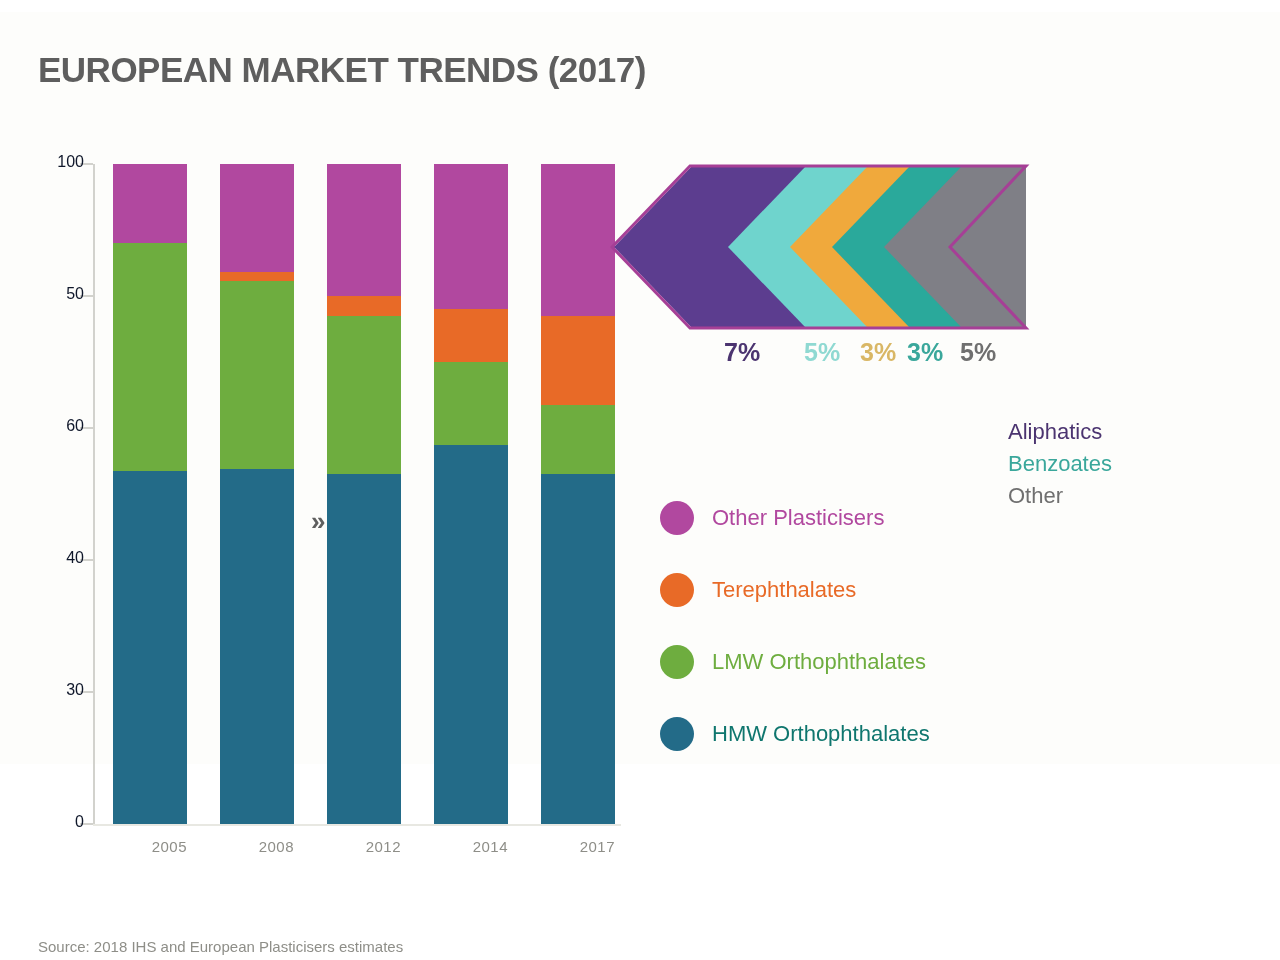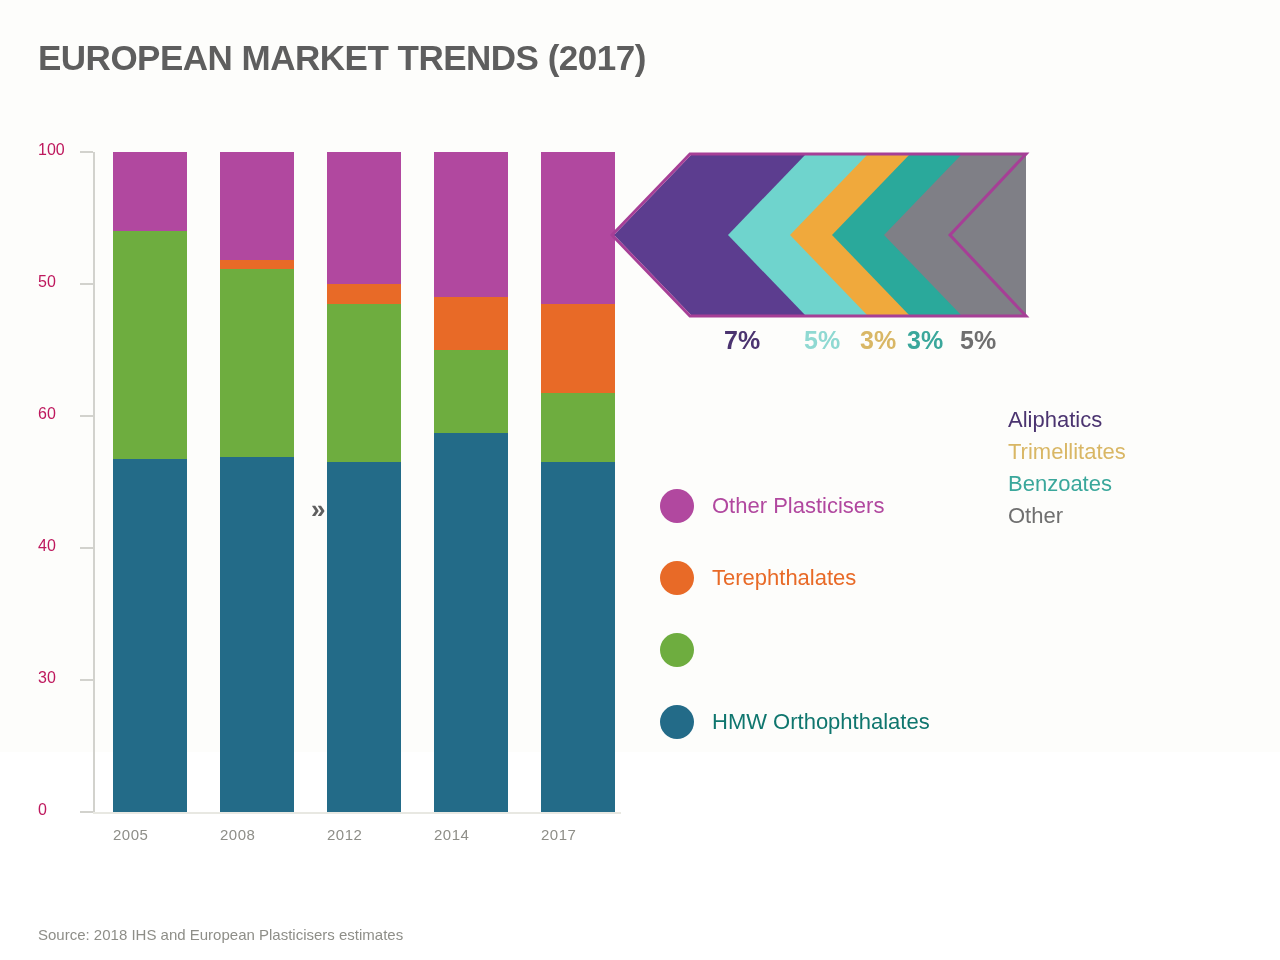--- a/index.html
+++ b/index.html
@@ -11,7 +11,7 @@
     overflow:hidden;
     position:relative;
   }
-  #stage{position:absolute;left:0;top:0;width:1280px;height:752px;background:#fdfdfb;}
+  #stage{position:absolute;left:0;top:12px;width:1280px;height:752px;background:#fdfdfb;}
 
   
   .title{

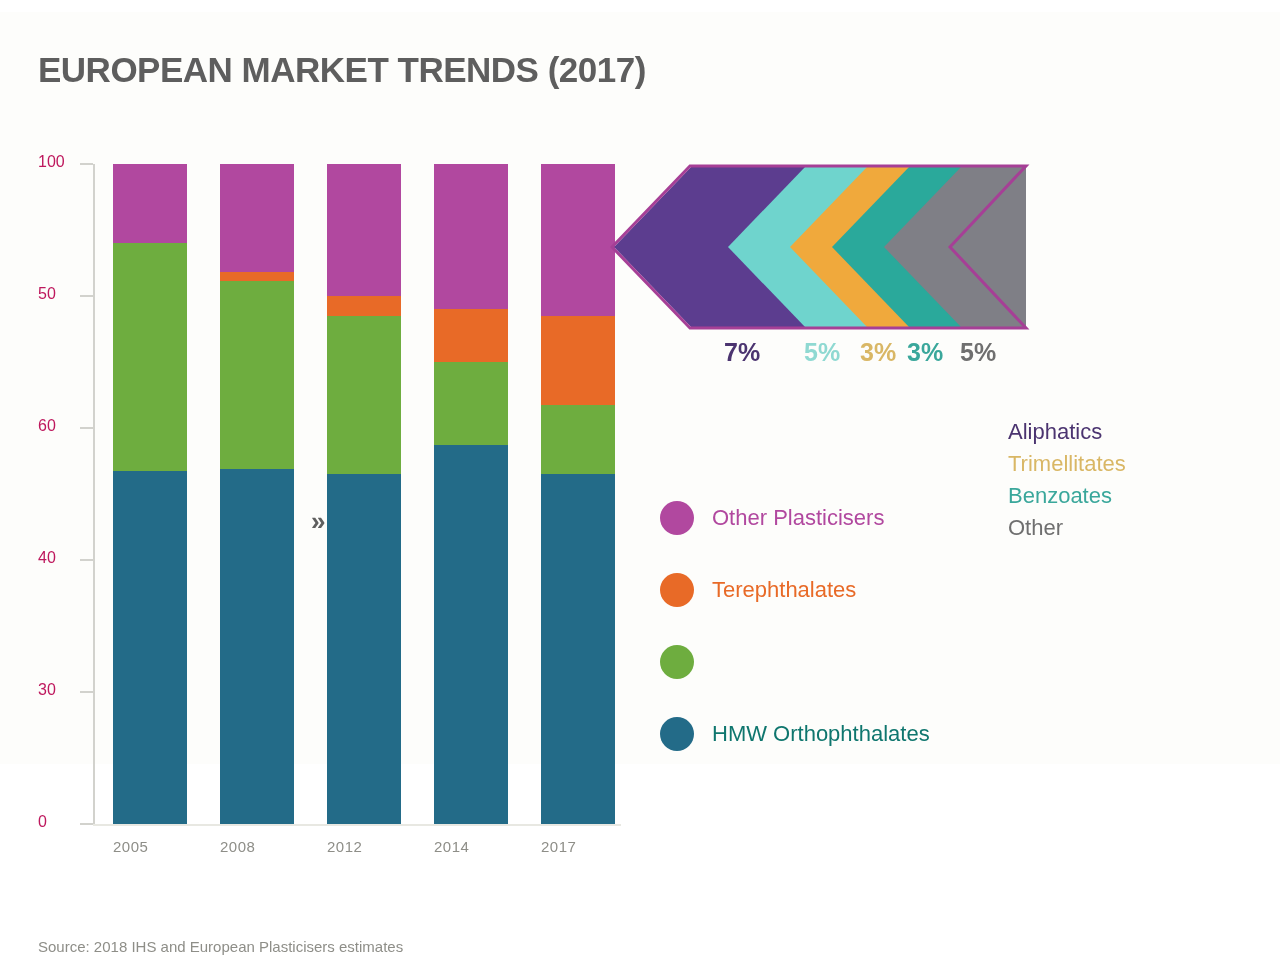--- a/index.html
+++ b/index.html
@@ -29,7 +29,7 @@
   .axis-base{
     position:absolute;left:93px;top:812px;width:528px;height:2px;background:#e8e8e2;
   }
-  .ylab-wrap{position:absolute;left:38px;width:46px;font-size:16px;color:#be185d;}
+  .ylab-wrap{position:absolute;left:38px;width:46px;text-align:right;font-size:16px;color:#0f172a;}
 
   .bar{position:absolute;bottom:0;width:74px;}
   .seg{position:absolute;left:0;width:100%;}

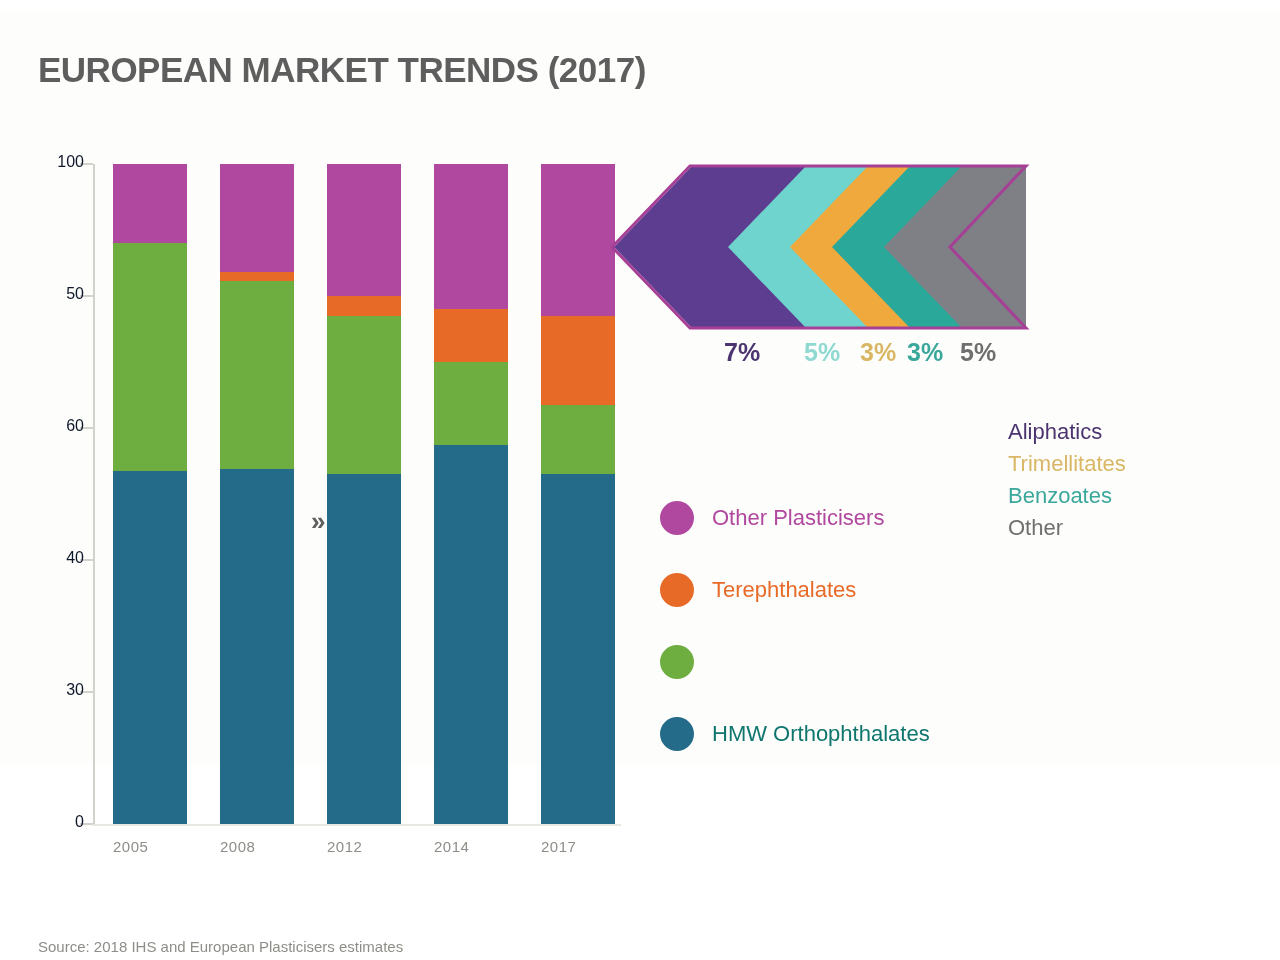--- a/index.html
+++ b/index.html
@@ -159,7 +159,6 @@
 
   <div class="sublegend" id="sublegend">
       <div style="color: rgb(75, 52, 112);">Aliphatics</div>
-      <div style="color: rgb(217, 183, 101);">Trimellitates</div>
       <div style="color: rgb(58, 167, 155);">Benzoates</div>
       <div style="color: rgb(111, 111, 111);">Other</div>
     </div>

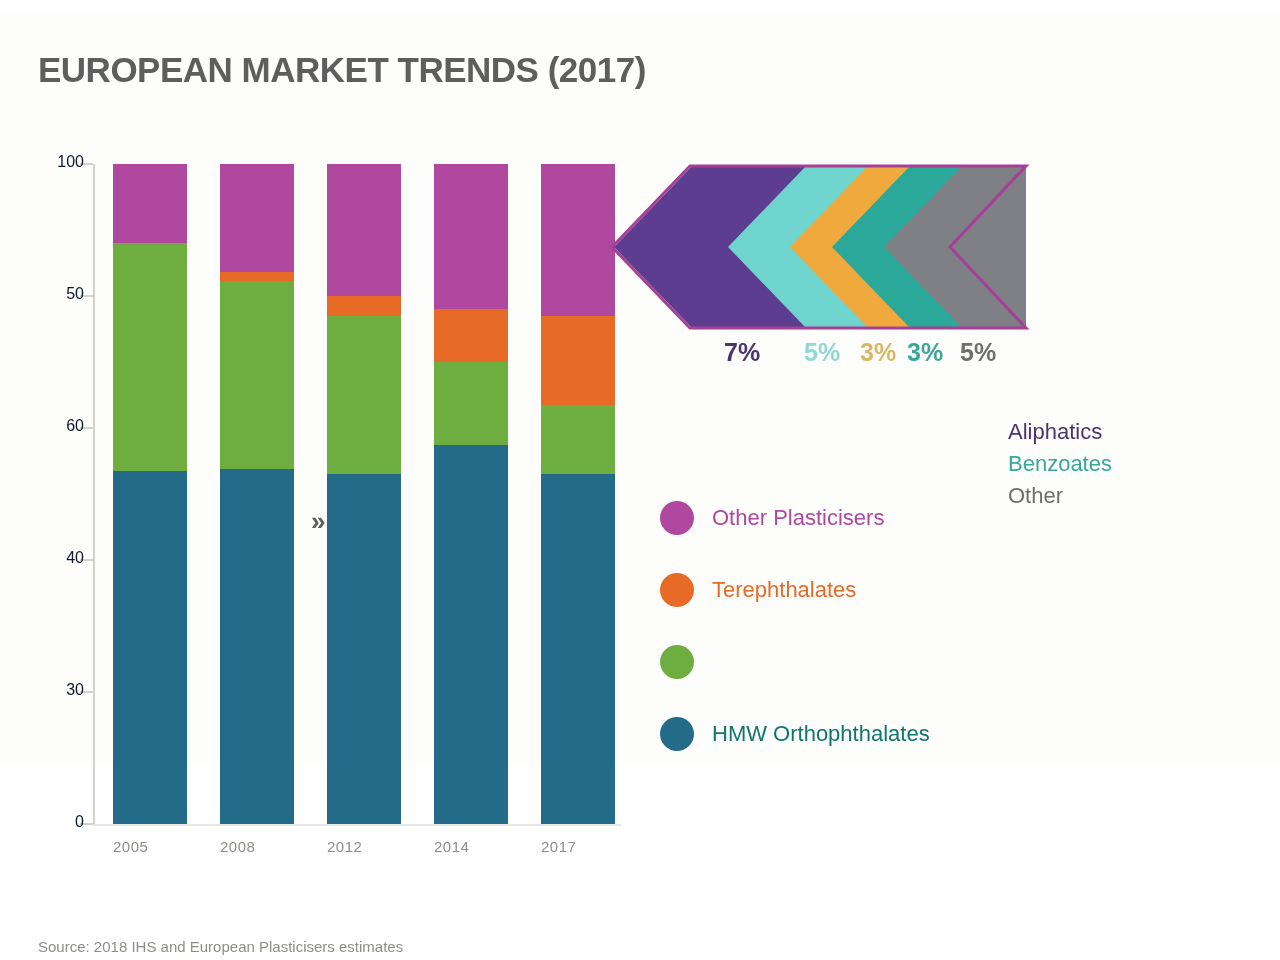--- a/index.html
+++ b/index.html
@@ -174,6 +174,7 @@
       </div>
       <div class="leg-item" style="top: 144px;">
         <span class="dot" style="background: rgb(110, 173, 63);"></span>
+        <span class="leg-text" style="color: rgb(110, 173, 63);">LMW Orthophthalates</span>
       </div>
       <div class="leg-item" style="top: 216px;">
         <span class="dot" style="background: rgb(35, 107, 136);"></span>

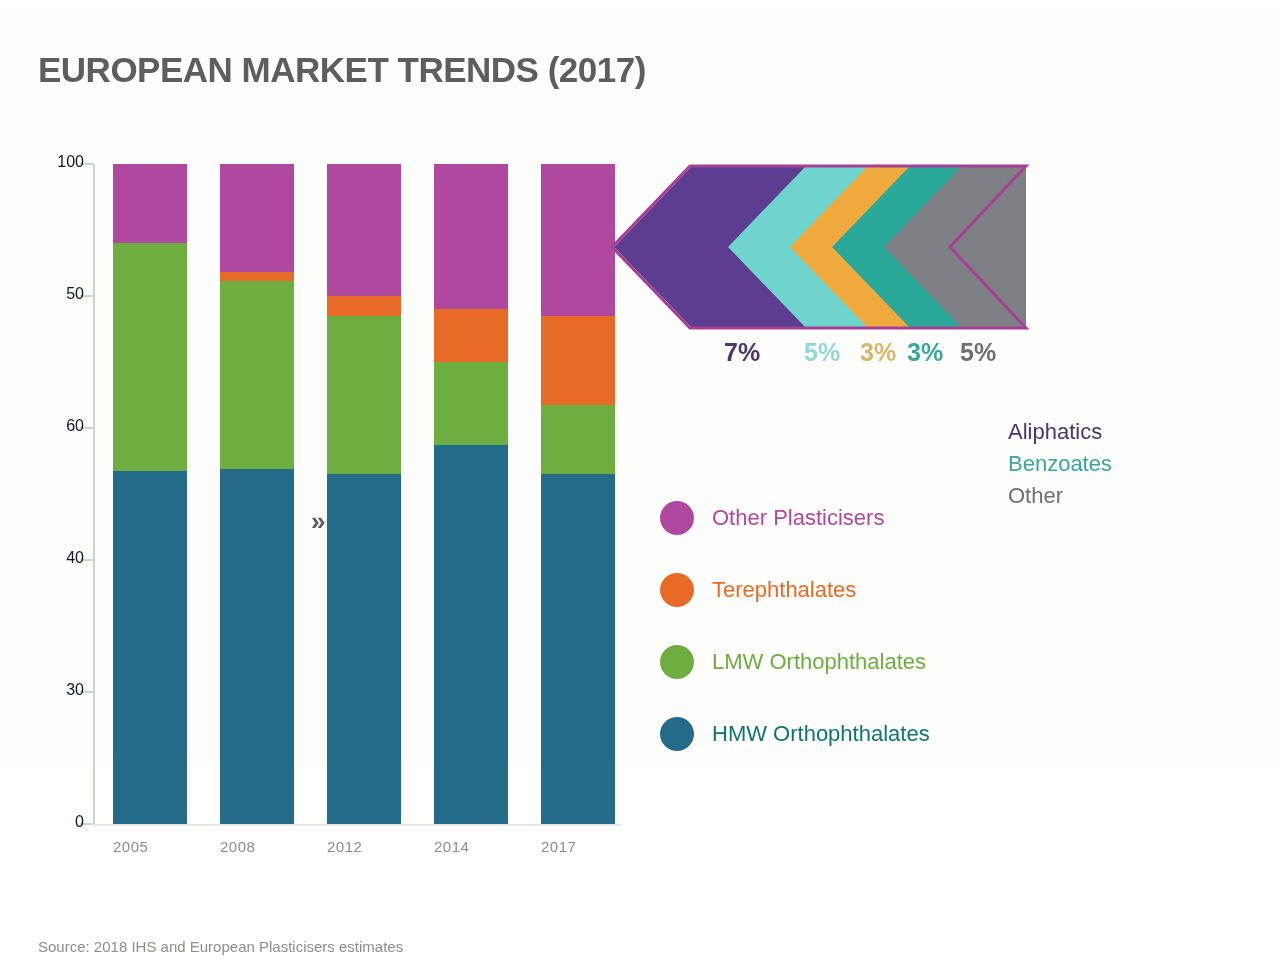--- a/index.html
+++ b/index.html
@@ -34,7 +34,7 @@
   .bar{position:absolute;bottom:0;width:74px;}
   .seg{position:absolute;left:0;width:100%;}
   .xlabel{
-    position:absolute;top:826px;width:74px;text-align:left;
+    position:absolute;top:826px;width:74px;text-align:right;
     font-size:15px;color:#8e8e88;letter-spacing:0.5px;
   }
 

